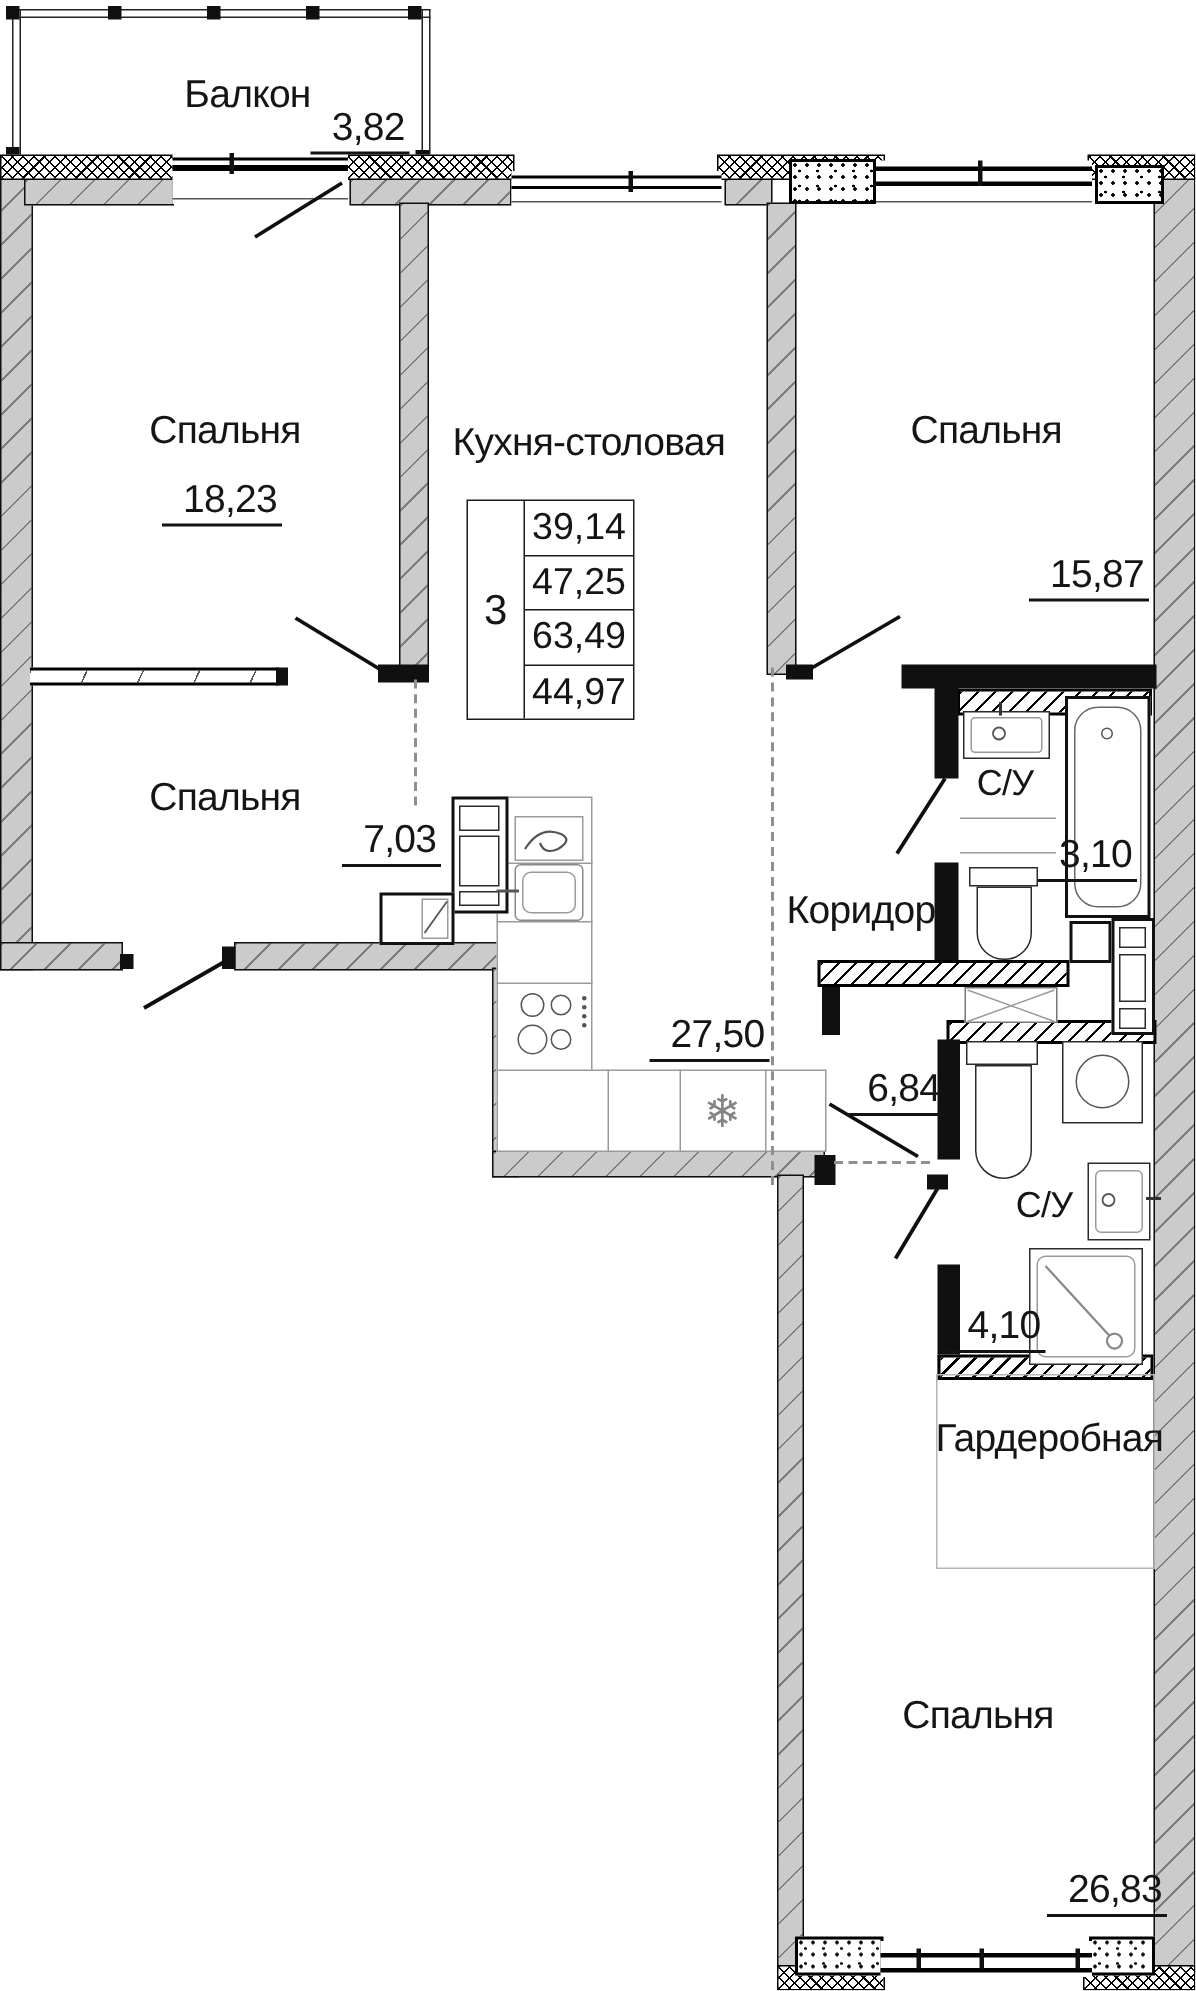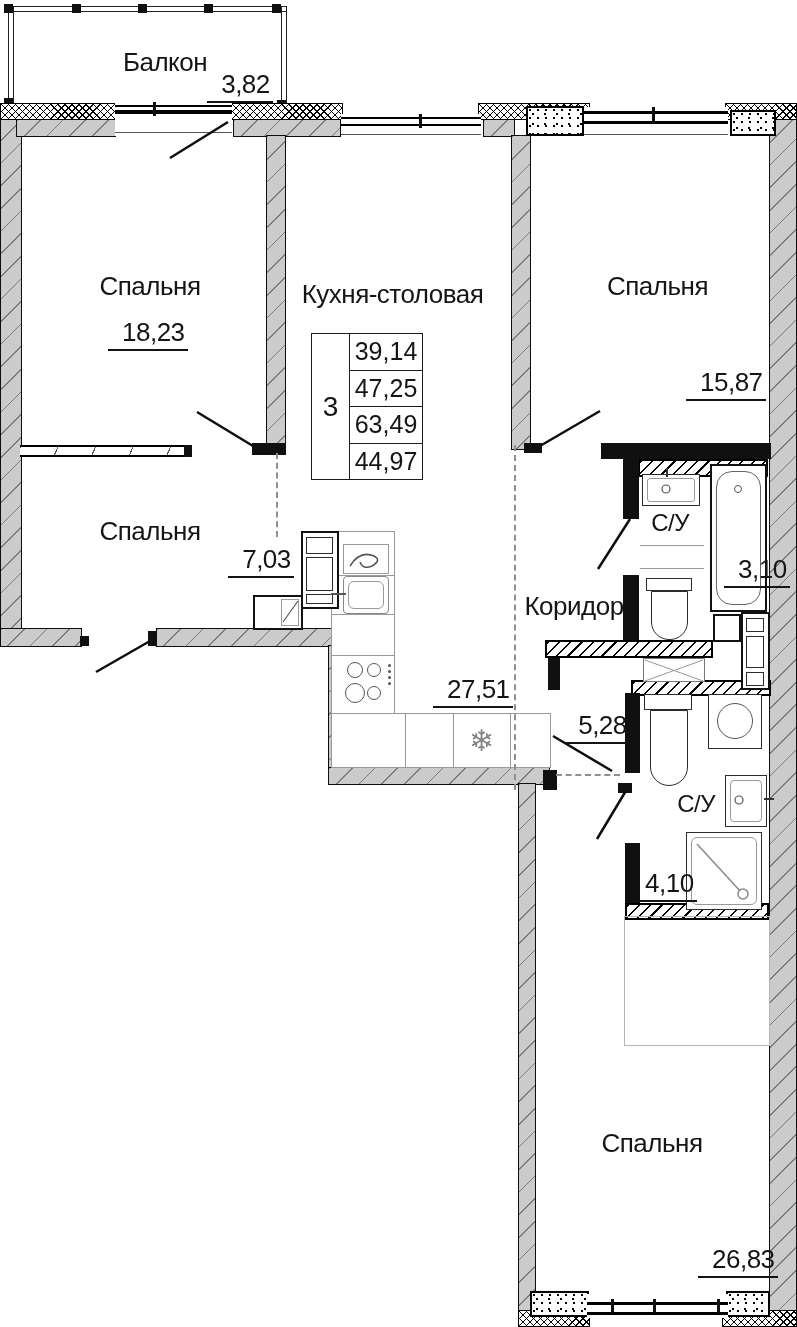--- a/index.html
+++ b/index.html
@@ -241,7 +241,7 @@
   <div class="abs numwrap" style="left:563px;top:711px;width:68px"><span class="num">5,28</span></div>
 
   <div class="abs lbl sm" style="left:645px;top:510px;width:50px">С/У</div>
-  <div class="abs numwrap" style="left:724px;top:555px;width:62px"><span class="num">3,10</span></div>
+  <div class="abs numwrap" style="left:692px;top:555px;width:62px"><span class="num">3,10</span></div>
 
   <div class="abs lbl sm" style="left:671px;top:791px;width:50px">С/У</div>
   <div class="abs numwrap" style="left:631px;top:869px;width:64px"><span class="num">4,10</span></div>

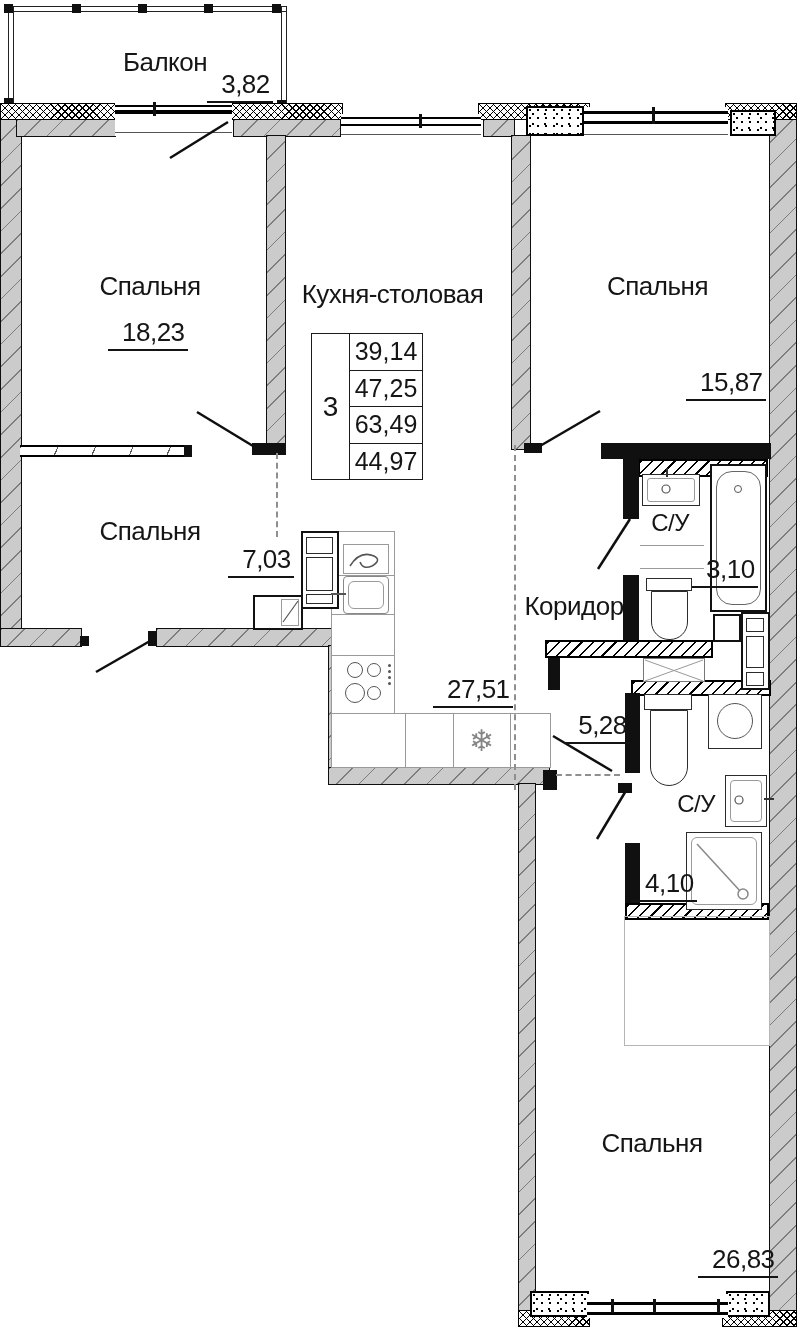--- a/index.html
+++ b/index.html
@@ -229,7 +229,7 @@
   <div class="abs numwrap" style="left:108px;top:318px;width:78px"><span class="num">18,23</span></div>
 
   <div class="abs lbl" style="left:290px;top:280px;width:205px">Кухня-столовая</div>
-  <div class="abs numwrap" style="left:433px;top:675px;width:76px"><span class="num">27,51</span></div>
+  <div class="abs numwrap" style="left:433px;top:675px;width:76px"><span class="num">27,50</span></div>
 
   <div class="abs lbl" style="left:600px;top:272px;width:115px">Спальня</div>
   <div class="abs numwrap" style="left:686px;top:368px;width:76px"><span class="num">15,87</span></div>

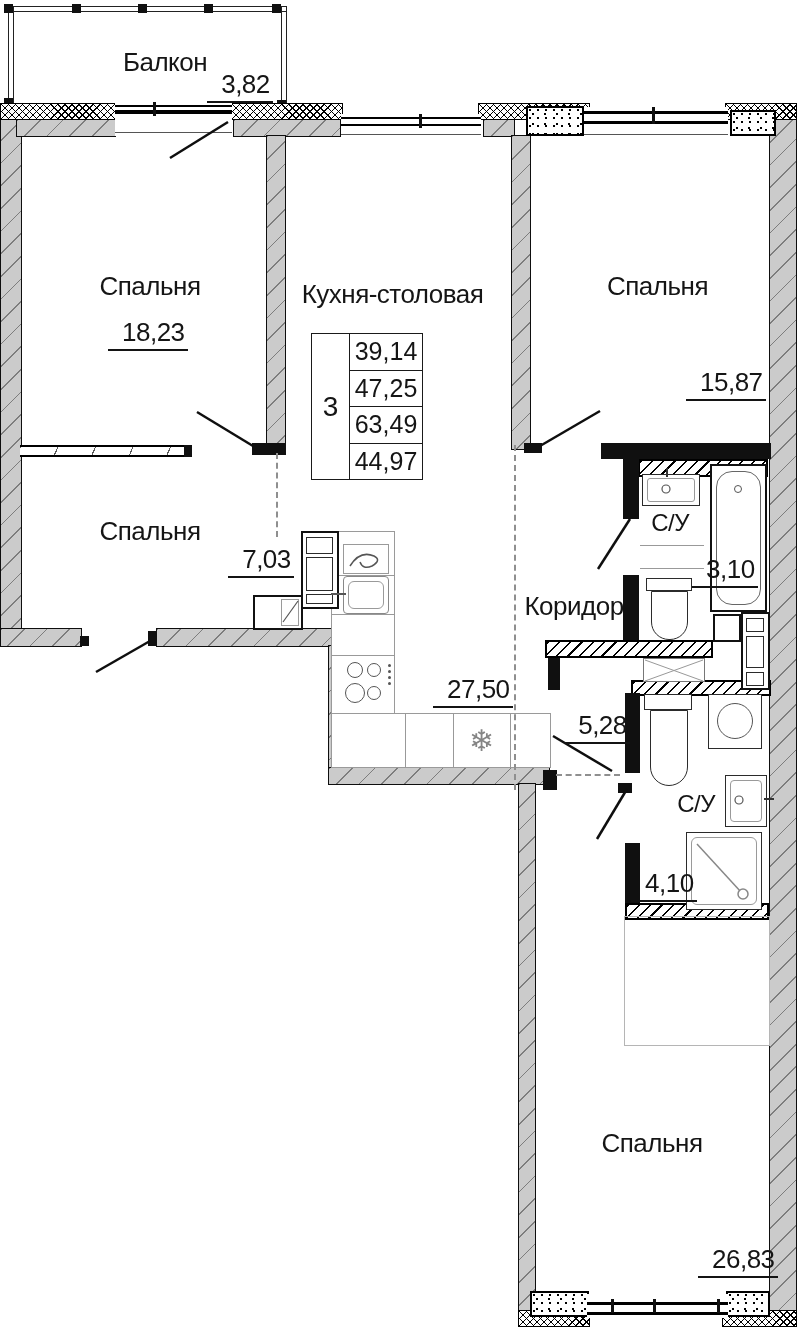--- a/index.html
+++ b/index.html
@@ -238,7 +238,7 @@
   <div class="abs numwrap" style="left:226px;top:545px;width:70px"><span class="num">7,03</span></div>
 
   <div class="abs lbl" style="left:524px;top:592px;width:100px">Коридор</div>
-  <div class="abs numwrap" style="left:563px;top:711px;width:68px"><span class="num">5,28</span></div>
+  <div class="abs numwrap" style="left:563px;top:711px;width:68px"><span class="num">6,84</span></div>
 
   <div class="abs lbl sm" style="left:645px;top:510px;width:50px">С/У</div>
   <div class="abs numwrap" style="left:692px;top:555px;width:62px"><span class="num">3,10</span></div>

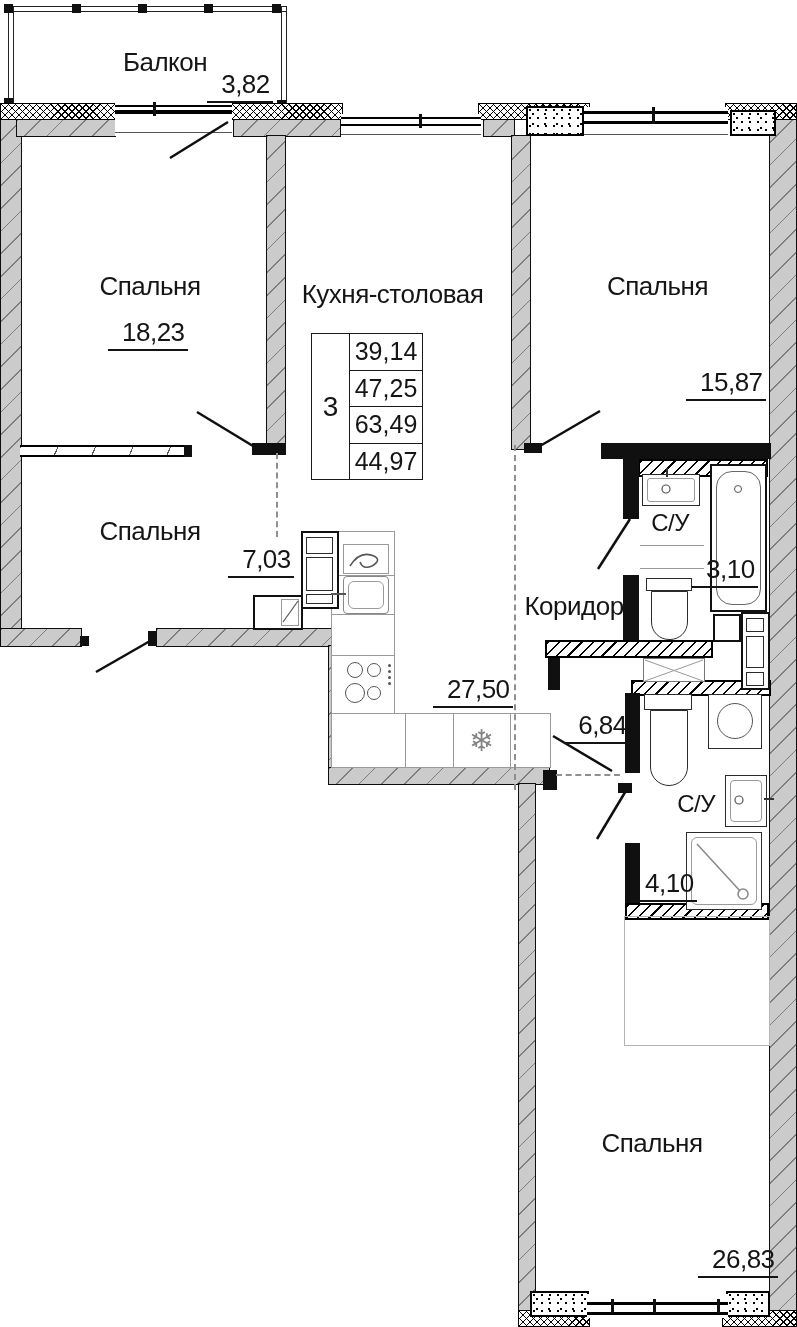--- a/index.html
+++ b/index.html
@@ -246,6 +246,7 @@
   <div class="abs lbl sm" style="left:671px;top:791px;width:50px">С/У</div>
   <div class="abs numwrap" style="left:631px;top:869px;width:64px"><span class="num">4,10</span></div>
 
+  <div class="abs lbl" style="left:622px;top:944px;width:155px">Гардеробная</div>
 
   <div class="abs lbl" style="left:597px;top:1129px;width:110px">Спальня</div>
   <div class="abs numwrap" style="left:698px;top:1245px;width:76px"><span class="num">26,83</span></div>

